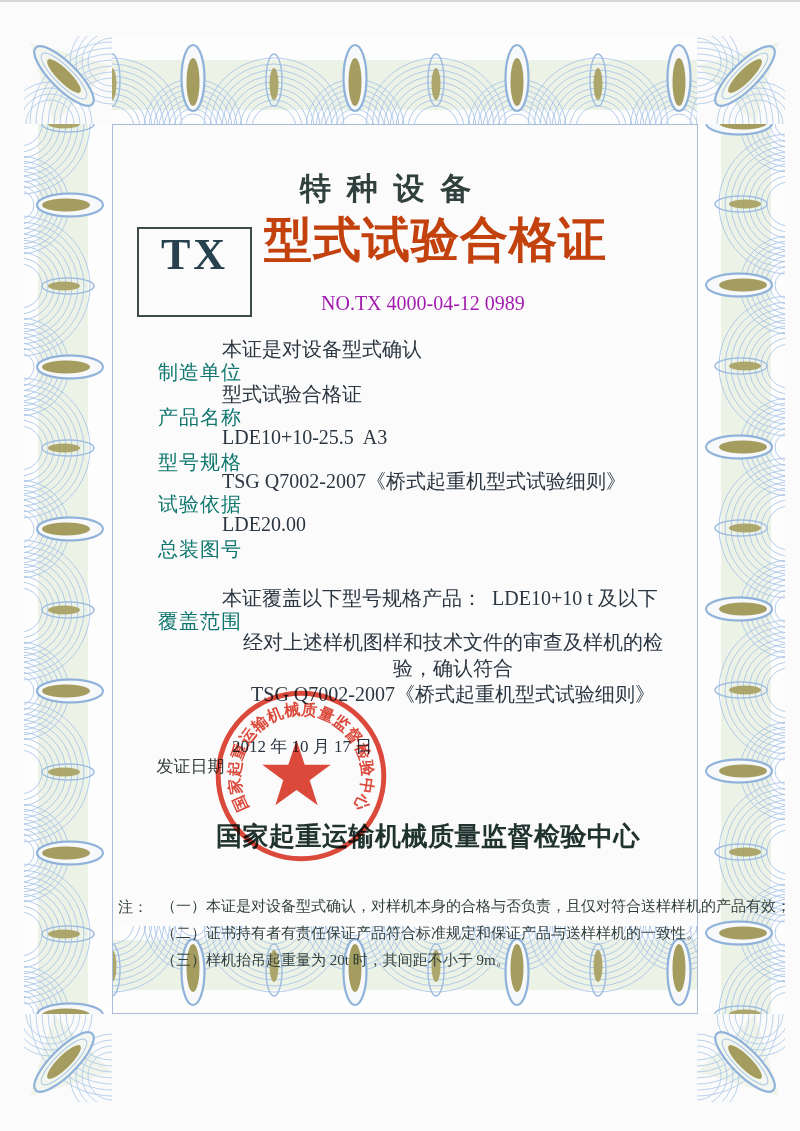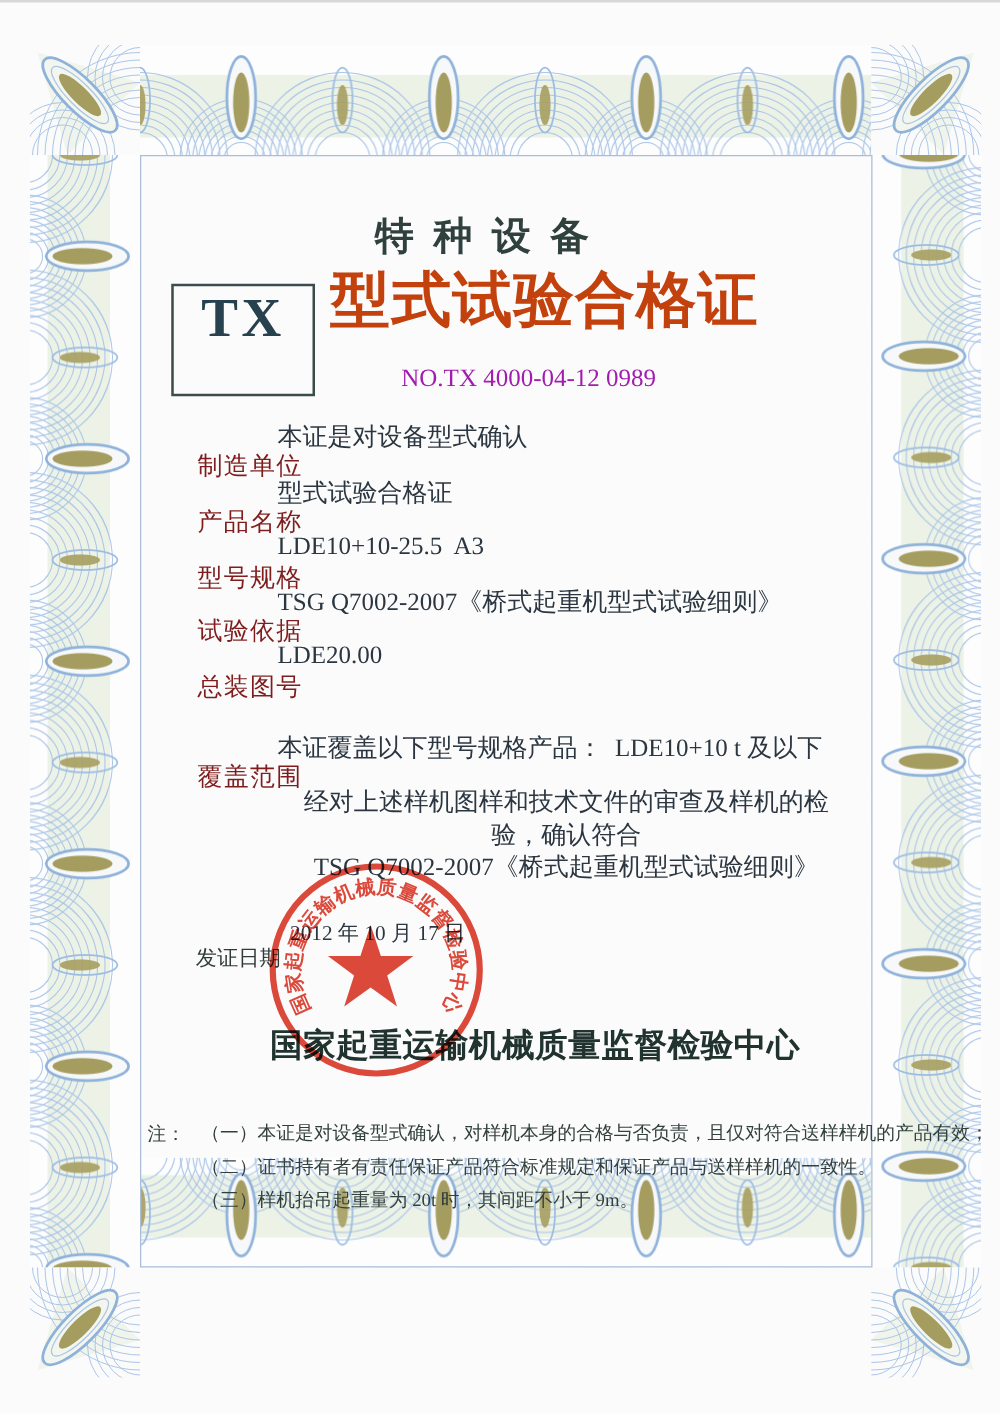--- a/index.html
+++ b/index.html
@@ -37,7 +37,7 @@
   }
   
   .frow{position:absolute;left:148px;font-size:20px;white-space:pre;}
-  .frow .lab{letter-spacing:1px;color:#7f1d1d;}
+  .frow .lab{letter-spacing:1px;color:#0f766e;}
   .frow .val{position:absolute;left:74px;top:0;color:#2b3640;white-space:pre;width:480px;}
   .statement{
     position:absolute;left:228px;top:629px;width:450px;

